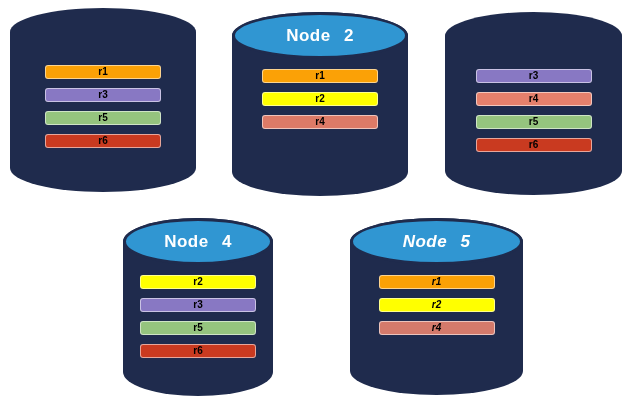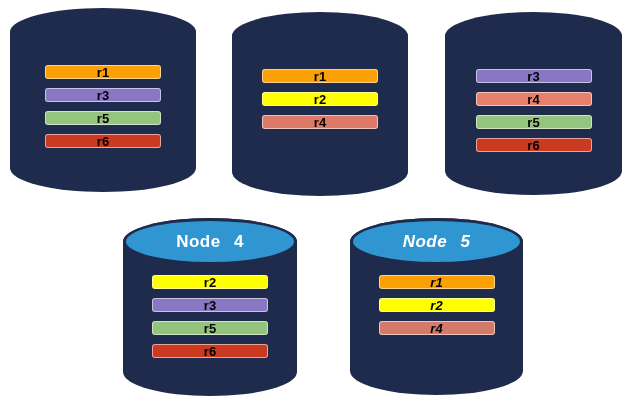--- a/index.html
+++ b/index.html
@@ -82,6 +82,9 @@
   </div>
   <div class="cylinder n1">
     <div class="cyl-body" style="background: rgb(31, 43, 77);"></div>
+    <div class="cyl-top" style="background: rgb(48, 150, 210); border-color: rgb(31, 43, 77);">
+      <span class="node-label">Node 2</span>
+    </div>
     <div class="bars">
         <div class="bar" style="background: rgb(251, 161, 6);">
           <span>r1</span>

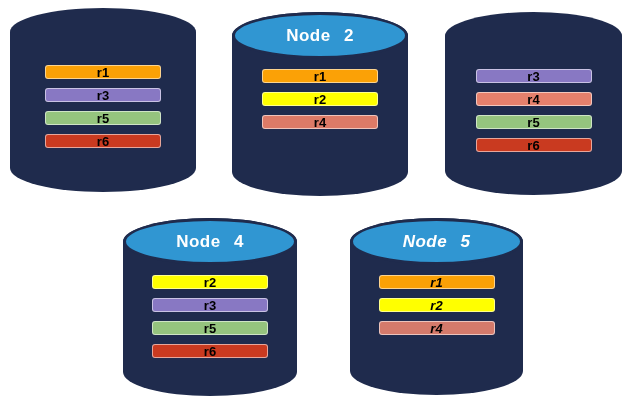--- a/index.html
+++ b/index.html
@@ -53,7 +53,7 @@
   }
   .bar span{
     font-weight:bold;
-    font-size:13px;
+    font-size:10px;
     line-height:1;
     color:#000;
     user-select:none;

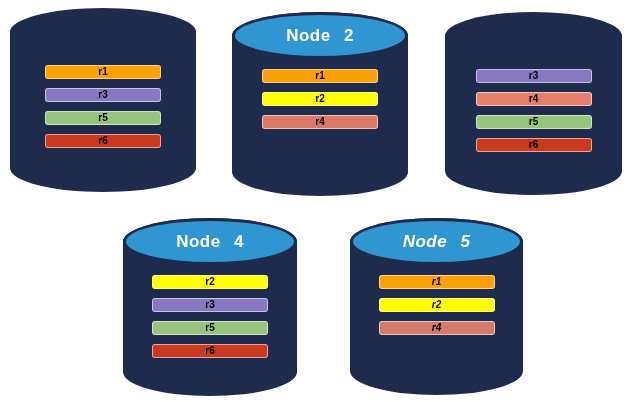--- a/index.html
+++ b/index.html
@@ -17,7 +17,7 @@
   .n0{left:10px;  top:8px;   width:186px;height:184px;}
   .n1{left:232px; top:12px;  width:176px;height:184px;}
   .n2{left:445px; top:12px;  width:177px;height:183px;}
-  .n3{left:123px; top:218px; width:174px;height:178px;}
+  .n3{left:123px; top:218px; width:150px;height:178px;}
   .n4{left:350px; top:218px; width:173px;height:177px;font-style:italic;}
 
   .cyl-body{

